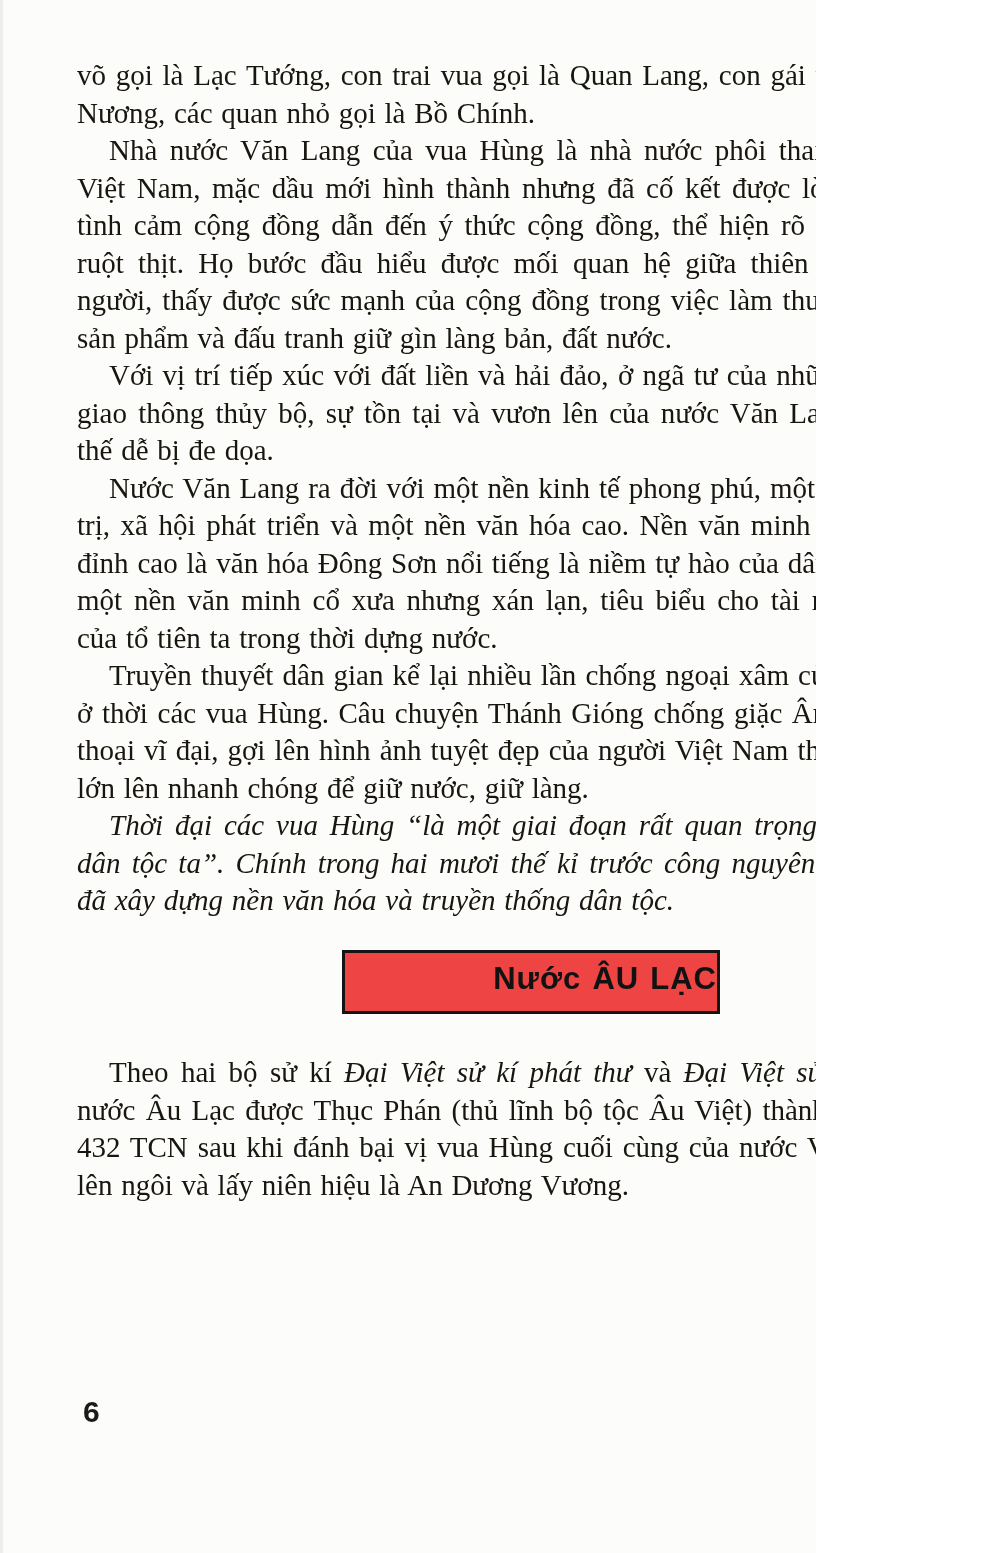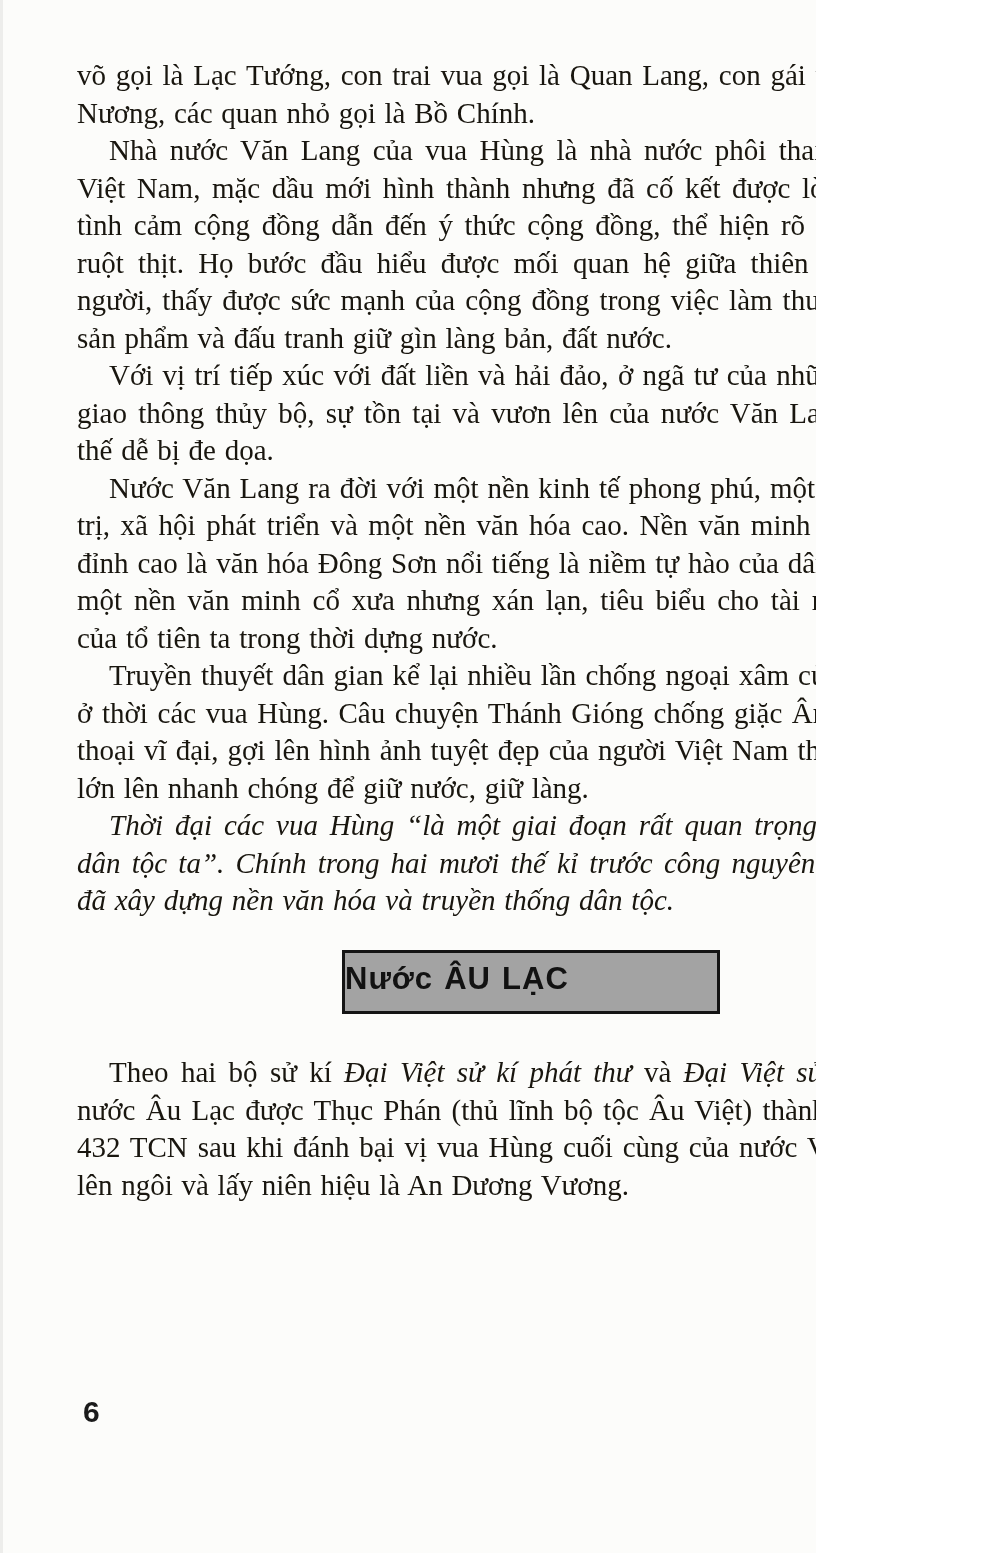--- a/index.html
+++ b/index.html
@@ -53,8 +53,8 @@
     width: 372px;
     margin: 30px auto 40px auto;
     border: 3px solid #141414;
-    background: #a3a3a3;
-    text-align: left;
+    background: #ef4444;
+    text-align: right;
     text-indent: 0;
     padding: 8px 0 13px 0;
   }

